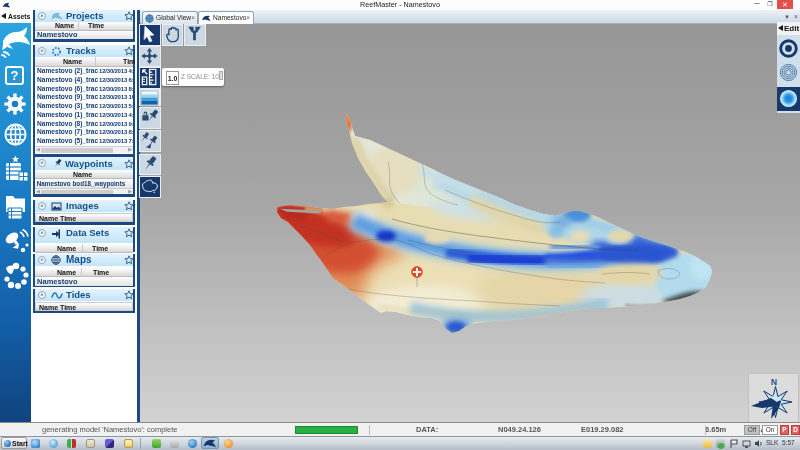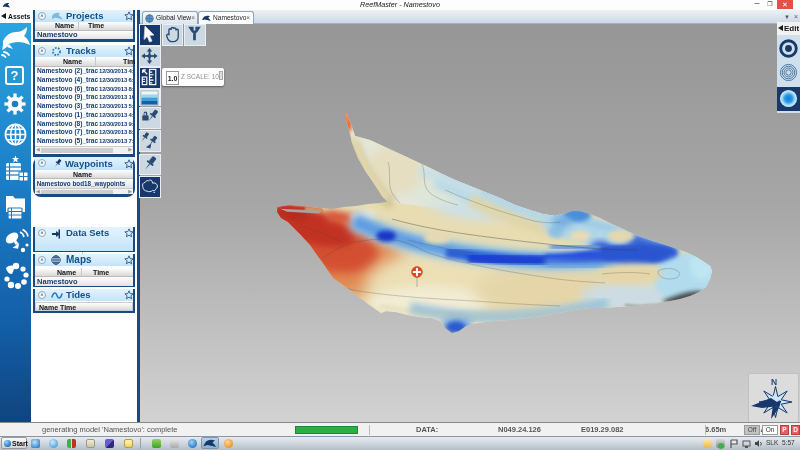--- a/index.html
+++ b/index.html
@@ -9,7 +9,7 @@
 
   
   #titlebar { left:0; top:0; width:800px; height:10px; background:#fdfdfd; }
-  #title-text { left:0; top:0; width:800px; text-align:center; font-size:7.2px; color:#1a1a1a; line-height:10px;font-style:italic; }
+  #title-text { left:0; top:0; width:800px; text-align:center; font-size:7.2px; color:#1a1a1a; line-height:10px; }
   #btn-close { left:777px; top:0; width:16px; height:9px; background:#e25048; color:#fff; font-size:7px; text-align:center; line-height:9px; }
   #btn-min  { left:751px; top:0; width:12px; height:9px; color:#444; font-size:9px; text-align:center; line-height:7px; }
   #btn-max  { left:764px; top:0; width:12px; height:9px; color:#444; font-size:6px; text-align:center; line-height:9px; }

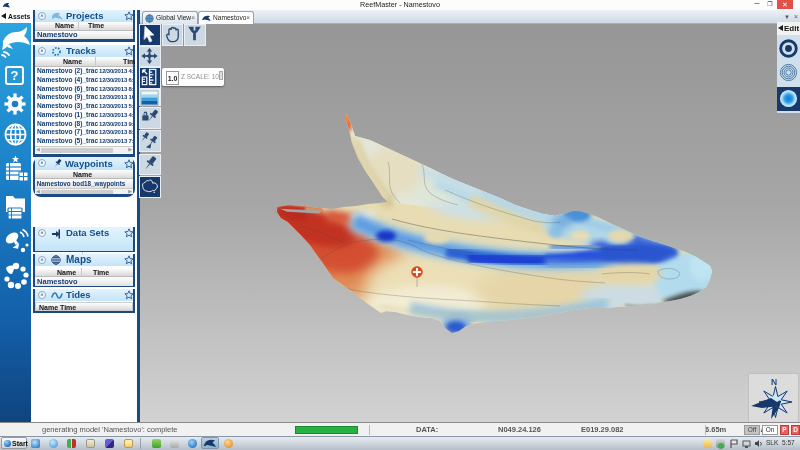--- a/index.html
+++ b/index.html
@@ -244,7 +244,7 @@
         </div>
     </div>
 
-    <div class="sec-frame" style="top:147px; height:40px;border-radius:8px;">
+    <div class="sec-frame" style="top:147px; height:40px;">
       <div class="sec-hdr" style="height:13px;">
         <span class="collapse" style="left:3px; top:2px; width:8px; height:8px; font-size:5px; line-height:7px;">^</span>
         <svg style="position:absolute;left:17px;top:1px;" width="11" height="11" viewBox="0 0 22 22">

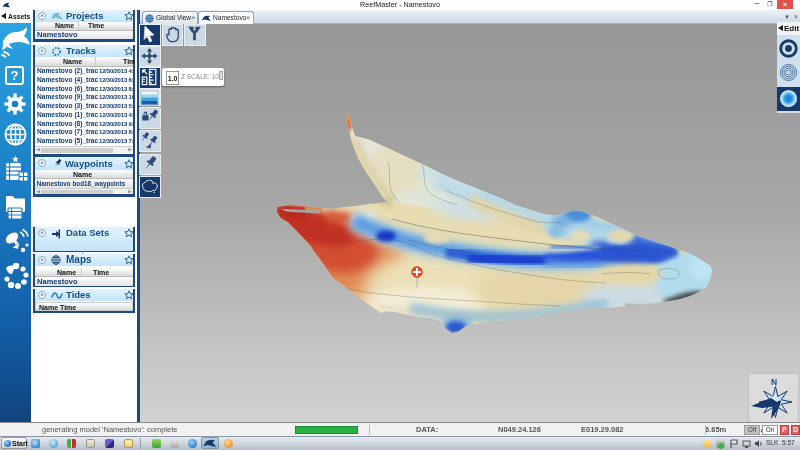--- a/index.html
+++ b/index.html
@@ -270,6 +270,23 @@
         </div>
     </div>
 
+    <div class="sec-frame" style="top:190px; height:25px;">
+      <div class="sec-hdr" style="height:12px;">
+        <span class="collapse" style="left:3px; top:1.5px; width:8px; height:8px; font-size:5px; line-height:7px;">^</span>
+        <svg style="position:absolute;left:16px;top:2px;" width="11" height="9" viewBox="0 0 22 18">
+            <rect x="1" y="1" width="20" height="16" fill="#17386b"></rect>
+            <rect x="3" y="3" width="16" height="12" fill="#cfe4f4"></rect>
+            <path d="M3 13 L8 8 L12 12 L15 9 L19 13 L19 15 L3 15 Z" fill="#17386b"></path>
+          </svg>
+        <span style="position:absolute; left:31px; top:0; font-size:9.5px; line-height:12px;">Images</span>
+        <svg class="star" style="left:89px; top:1px;" width="10" height="10" viewBox="0 0 24 24">
+            <path d="M12 2 L14.8 8.6 L22 9.2 L16.5 13.9 L18.2 21 L12 17.2 L5.8 21 L7.5 13.9 L2 9.2 L9.2 8.6 Z" fill="none" stroke="#1c4a80" stroke-width="2"></path>
+          </svg>
+      </div>
+      <div class="thead" style="top:1px; height:9px; font-size:7px; line-height:9px; border:1px solid #ccc;">
+          <span style="position:absolute;left:3px;">Name Time</span>
+        </div>
+    </div>
 
     <div class="sec-frame" style="top:217px; height:25px;">
       <div class="sec-hdr" style="height:24px;">

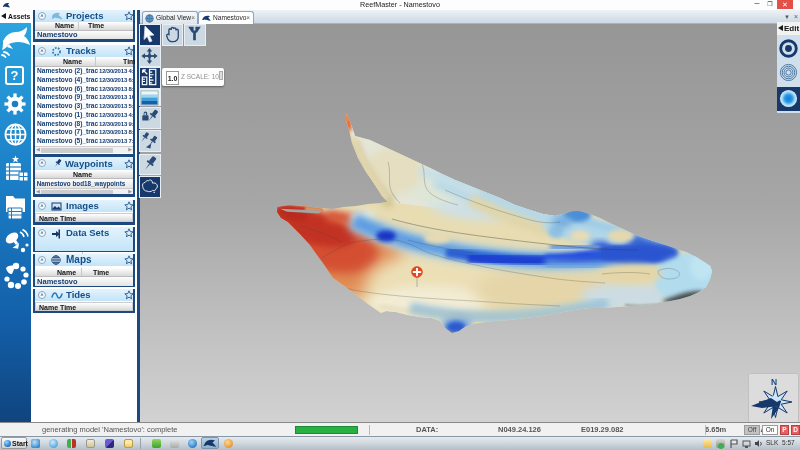--- a/index.html
+++ b/index.html
@@ -289,7 +289,7 @@
     </div>
 
     <div class="sec-frame" style="top:217px; height:25px;">
-      <div class="sec-hdr" style="height:24px;">
+      <div class="sec-hdr" style="height:16px;">
         <span class="collapse" style="left:3px; top:1.5px; width:8px; height:8px; font-size:5px; line-height:7px;">^</span>
         <svg style="position:absolute;left:16px;top:2px;" width="10" height="10" viewBox="0 0 20 20">
             <g fill="#17386b">

